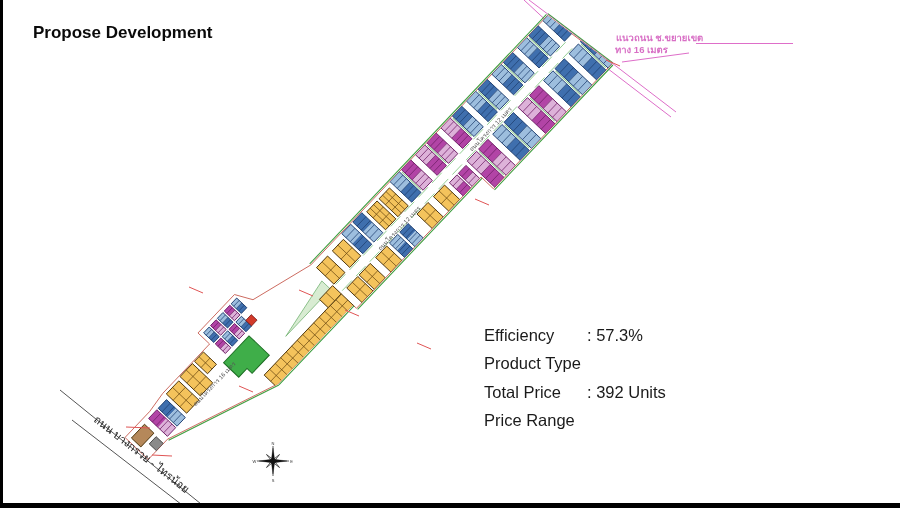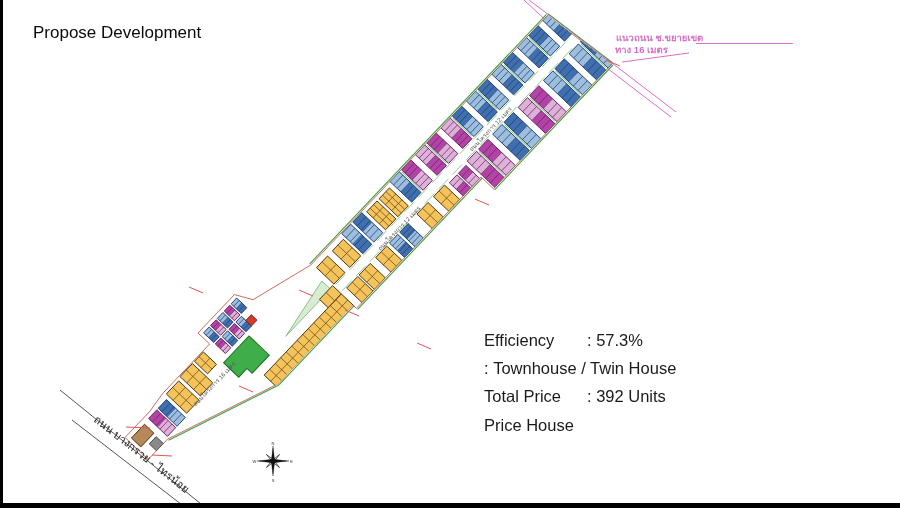--- a/index.html
+++ b/index.html
@@ -5,7 +5,7 @@
 body{font-family:"Liberation Sans",sans-serif;position:relative}
 .frame-left{position:absolute;left:0;top:0;width:3px;height:508px;background:#000}
 .frame-bot{position:absolute;left:0;top:503px;width:900px;height:5px;background:#000}
-h1{position:absolute;left:33px;top:24px;margin:0;font-size:17px;font-weight:normal;color:#0a0a0a;line-height:1}
+h1{position:absolute;left:33px;top:24px;margin:0;font-size:17px;font-weight:bold;color:#0a0a0a;line-height:1}
 .stats{position:absolute;left:484px;top:326px;font-size:16.5px;color:#1a1a1a}
 .stats .r{display:flex;height:28.3px;align-items:center}
 .stats .l{width:103px}

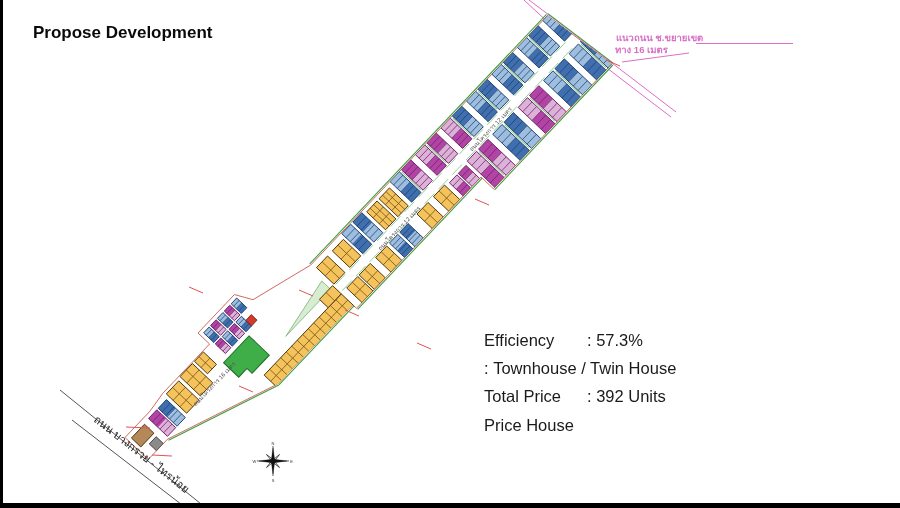--- a/index.html
+++ b/index.html
@@ -7,7 +7,7 @@
 .frame-bot{position:absolute;left:0;top:503px;width:900px;height:5px;background:#000}
 h1{position:absolute;left:33px;top:24px;margin:0;font-size:17px;font-weight:bold;color:#0a0a0a;line-height:1}
 .stats{position:absolute;left:484px;top:326px;font-size:16.5px;color:#1a1a1a}
-.stats .r{display:flex;height:28.3px;align-items:center}
+.stats .r{display:flex;height:28.3px;align-items:flex-start}
 .stats .l{width:103px}
 svg{position:absolute;left:0;top:0}
 </style></head>

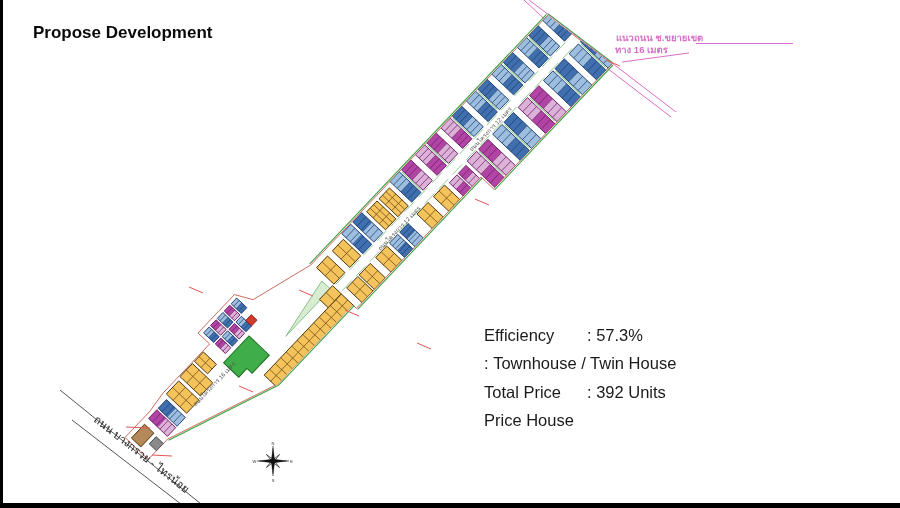--- a/index.html
+++ b/index.html
@@ -413,6 +413,7 @@
       <span>:&nbsp;57.3%</span>
     </div>
 <div class="r">
+      <span class="l">Product Type</span>
       <span>:&nbsp;Townhouse / Twin House</span>
     </div>
 <div class="r">

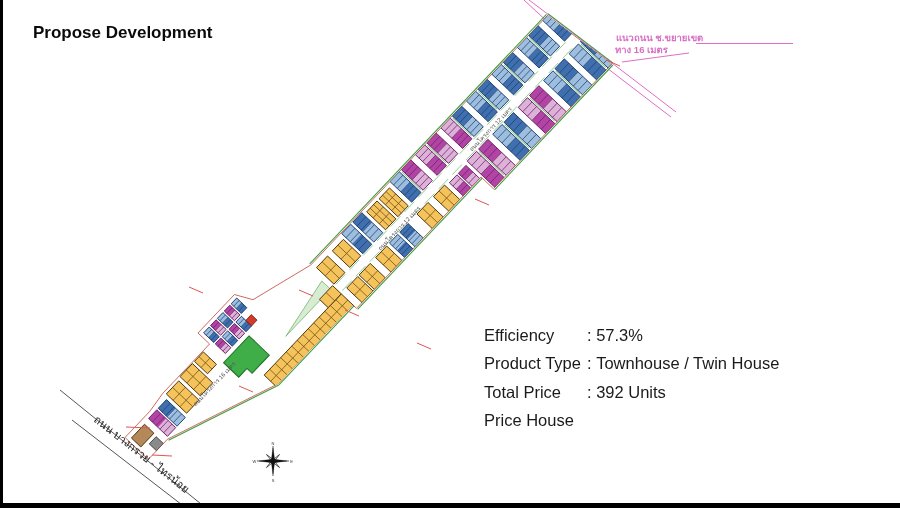--- a/index.html
+++ b/index.html
@@ -414,7 +414,6 @@
     </div>
 <div class="r">
       <span class="l">Product Type</span>
-      <span>:&nbsp;Townhouse / Twin House</span>
     </div>
 <div class="r">
       <span class="l">Total Price</span>

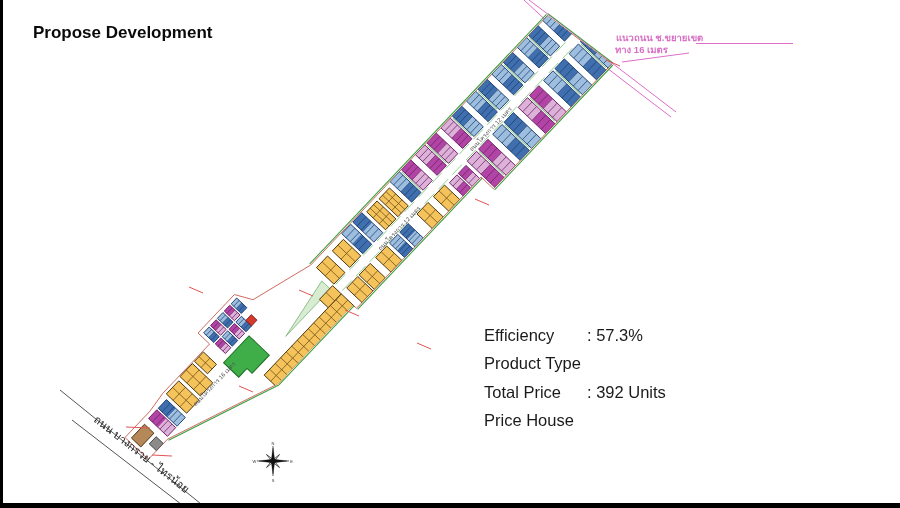--- a/index.html
+++ b/index.html
@@ -420,7 +420,7 @@
       <span>:&nbsp;392 Units</span>
     </div>
 <div class="r">
-      <span class="l">Price House</span>
+      <span class="l">Price Range</span>
     </div>
 </div>
 </body></html>

